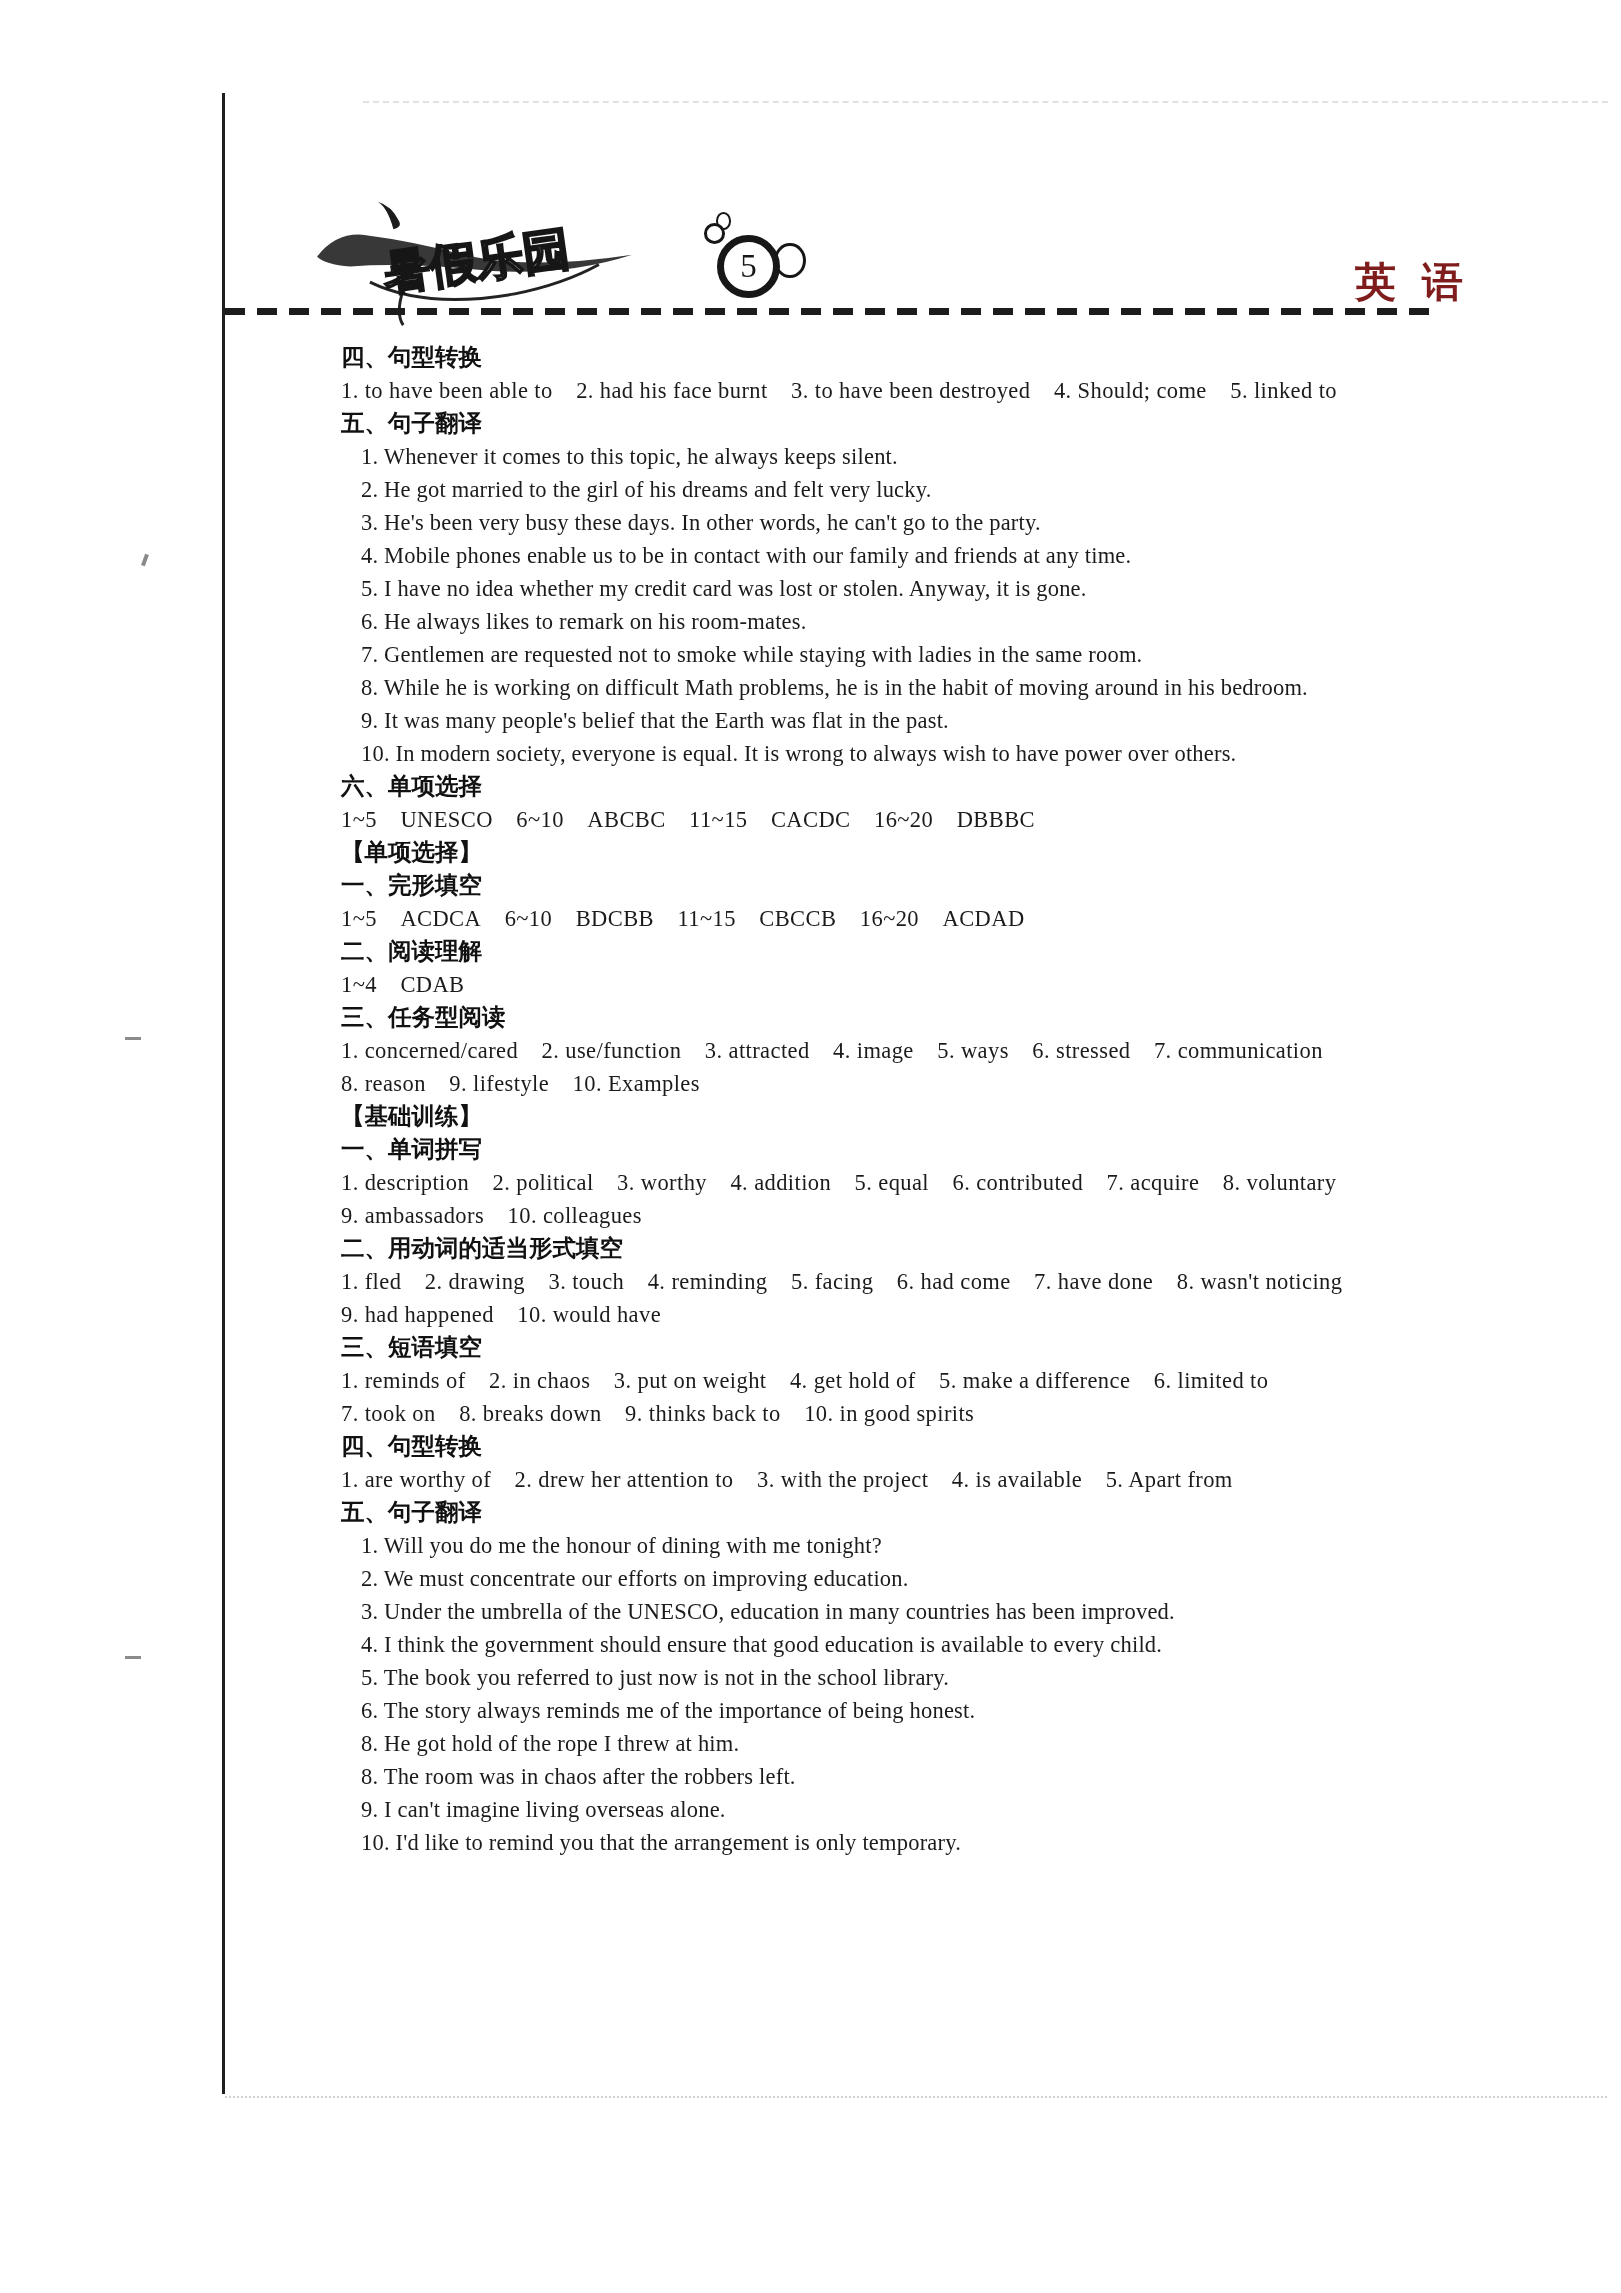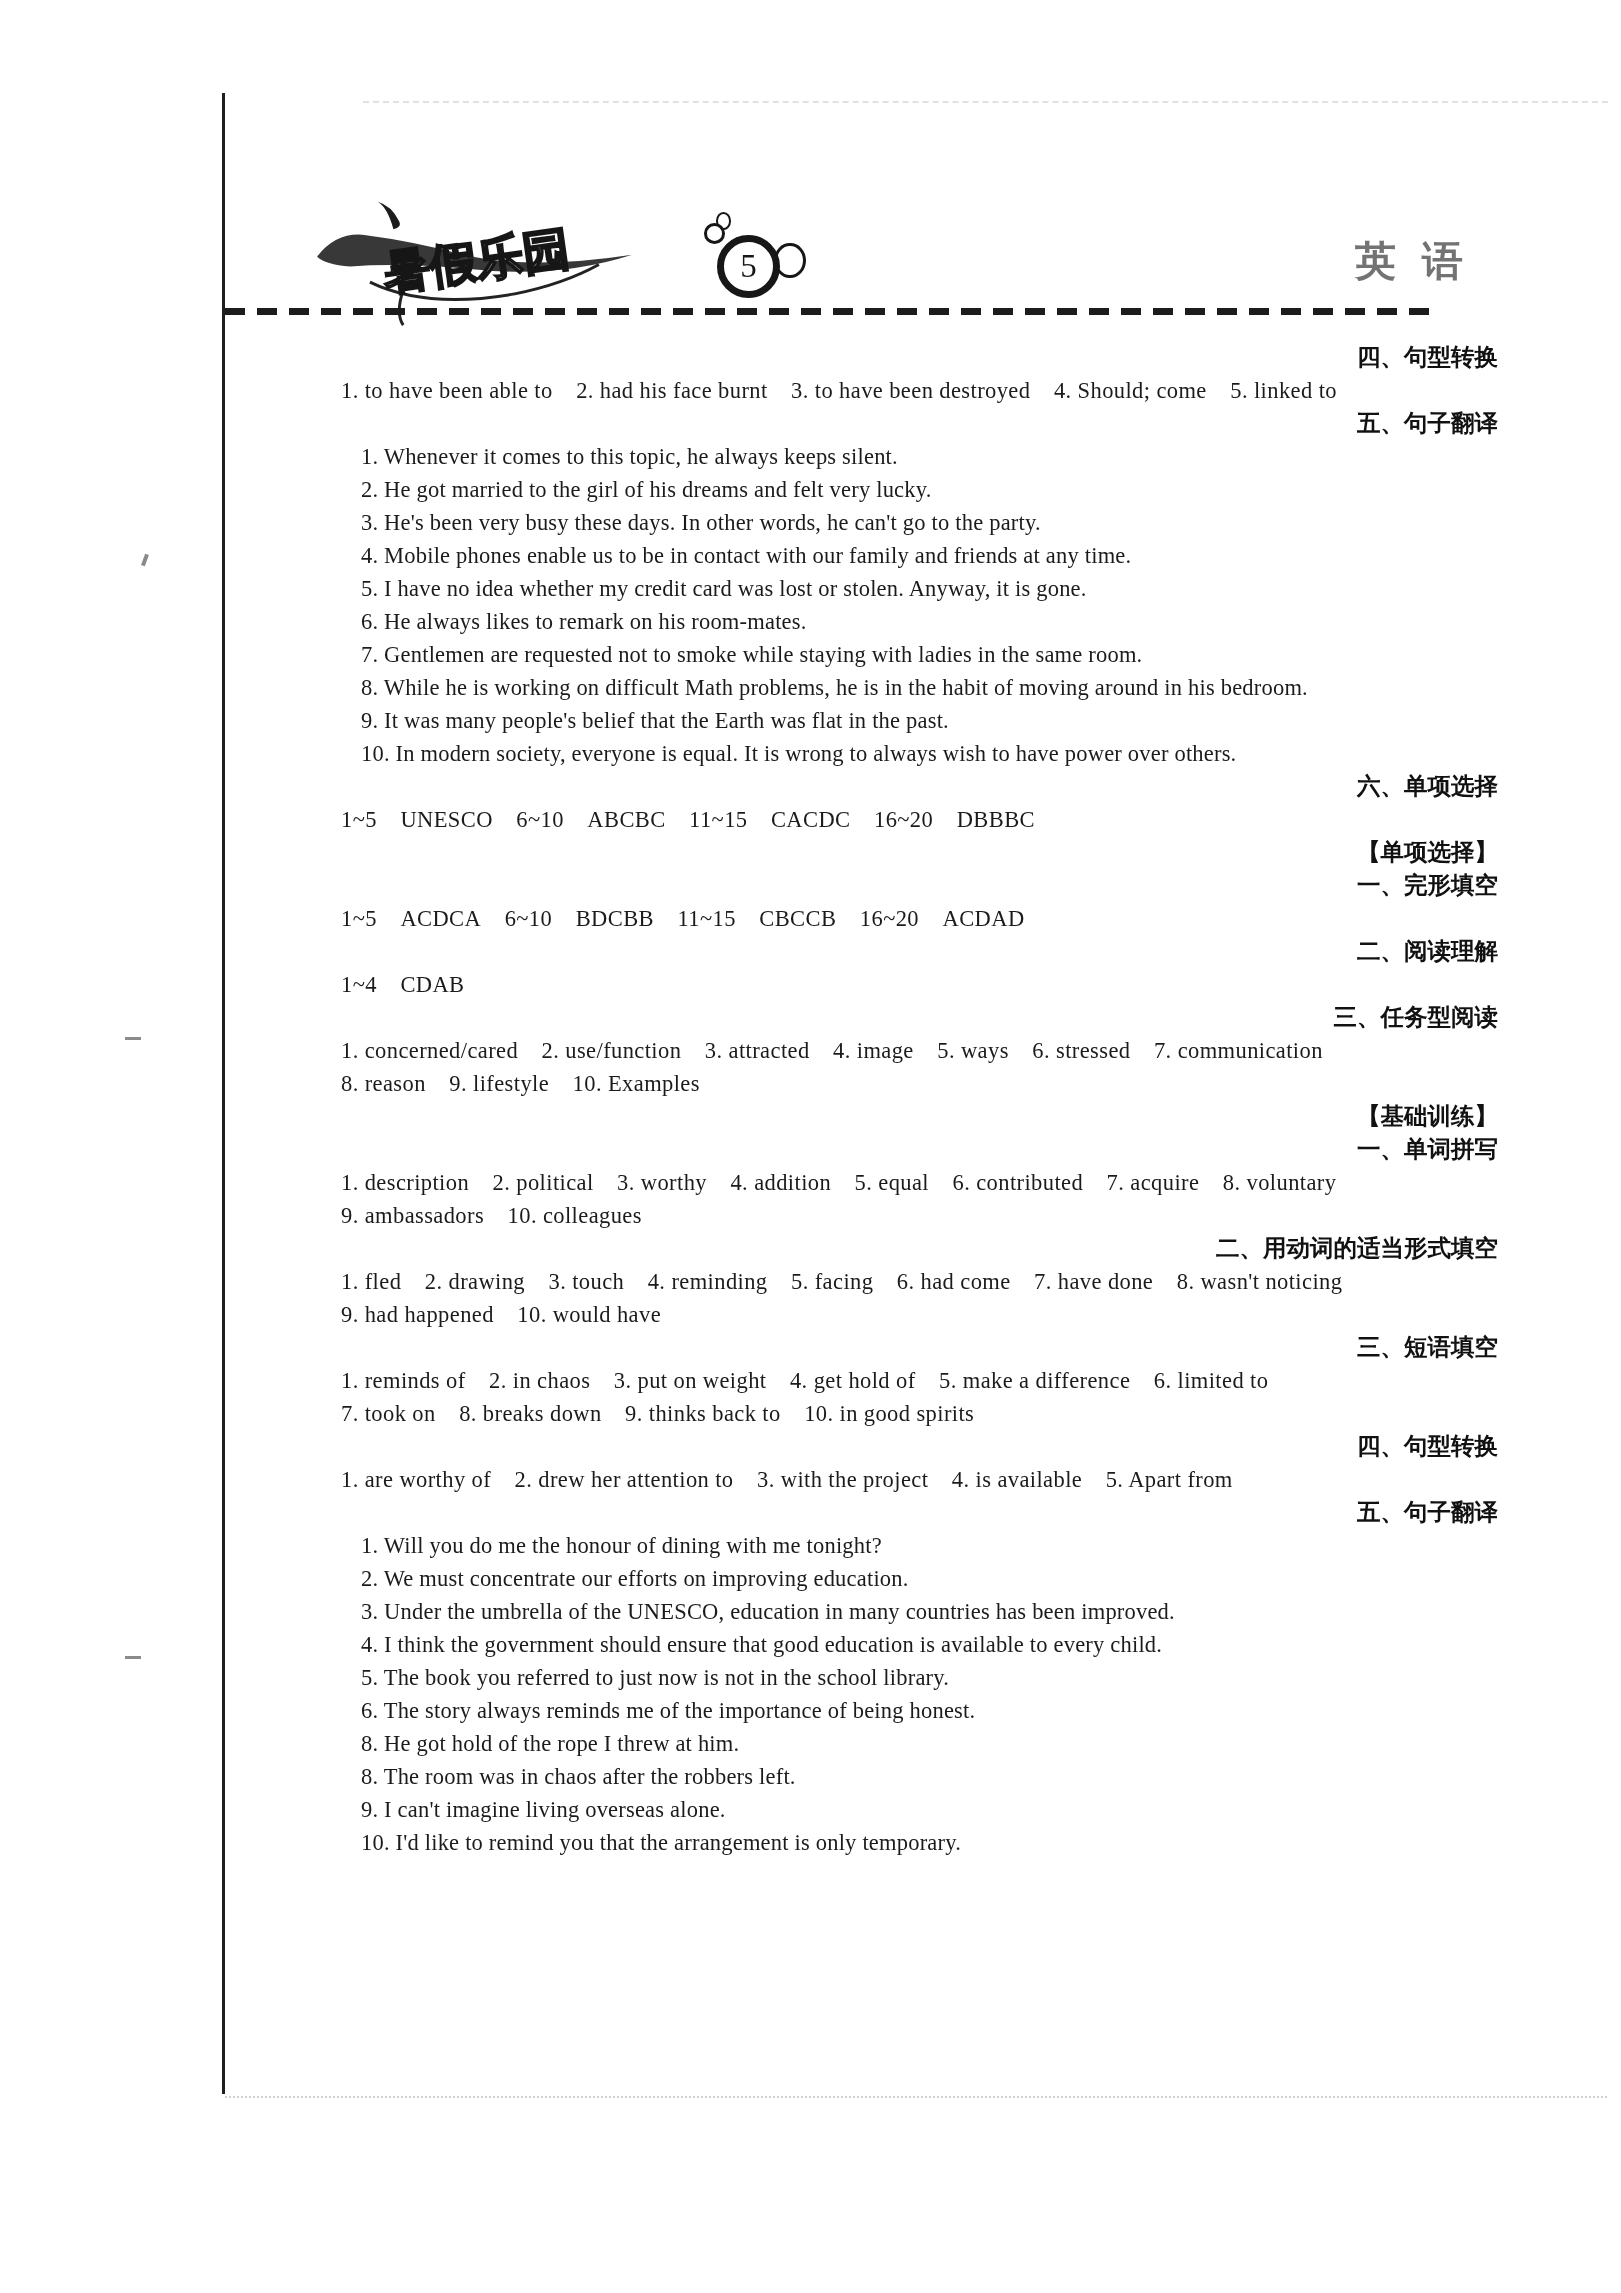--- a/index.html
+++ b/index.html
@@ -33,8 +33,8 @@
   .badge-bell-left2{position:absolute;left:716px;top:212px;width:10.8px;height:13.7px;border:2.9px solid #171717;border-radius:50%;background:#fff;z-index:1;}
   .badge-bell-right{position:absolute;left:774px;top:243px;width:25.5px;height:29px;border:3.9px solid #171717;border-radius:50%;background:#fff;z-index:1;}
   .subject{
-    position:absolute;left:1355px;top:234px;
-    font-size:41px;font-weight:bold;color:#737373;
+    position:absolute;left:1355px;top:255px;
+    font-size:41px;font-weight:bold;color:#7f1d1d;
     font-family:"DejaVu Sans","Liberation Sans",sans-serif;
     letter-spacing:5.9px;white-space:nowrap;
   }

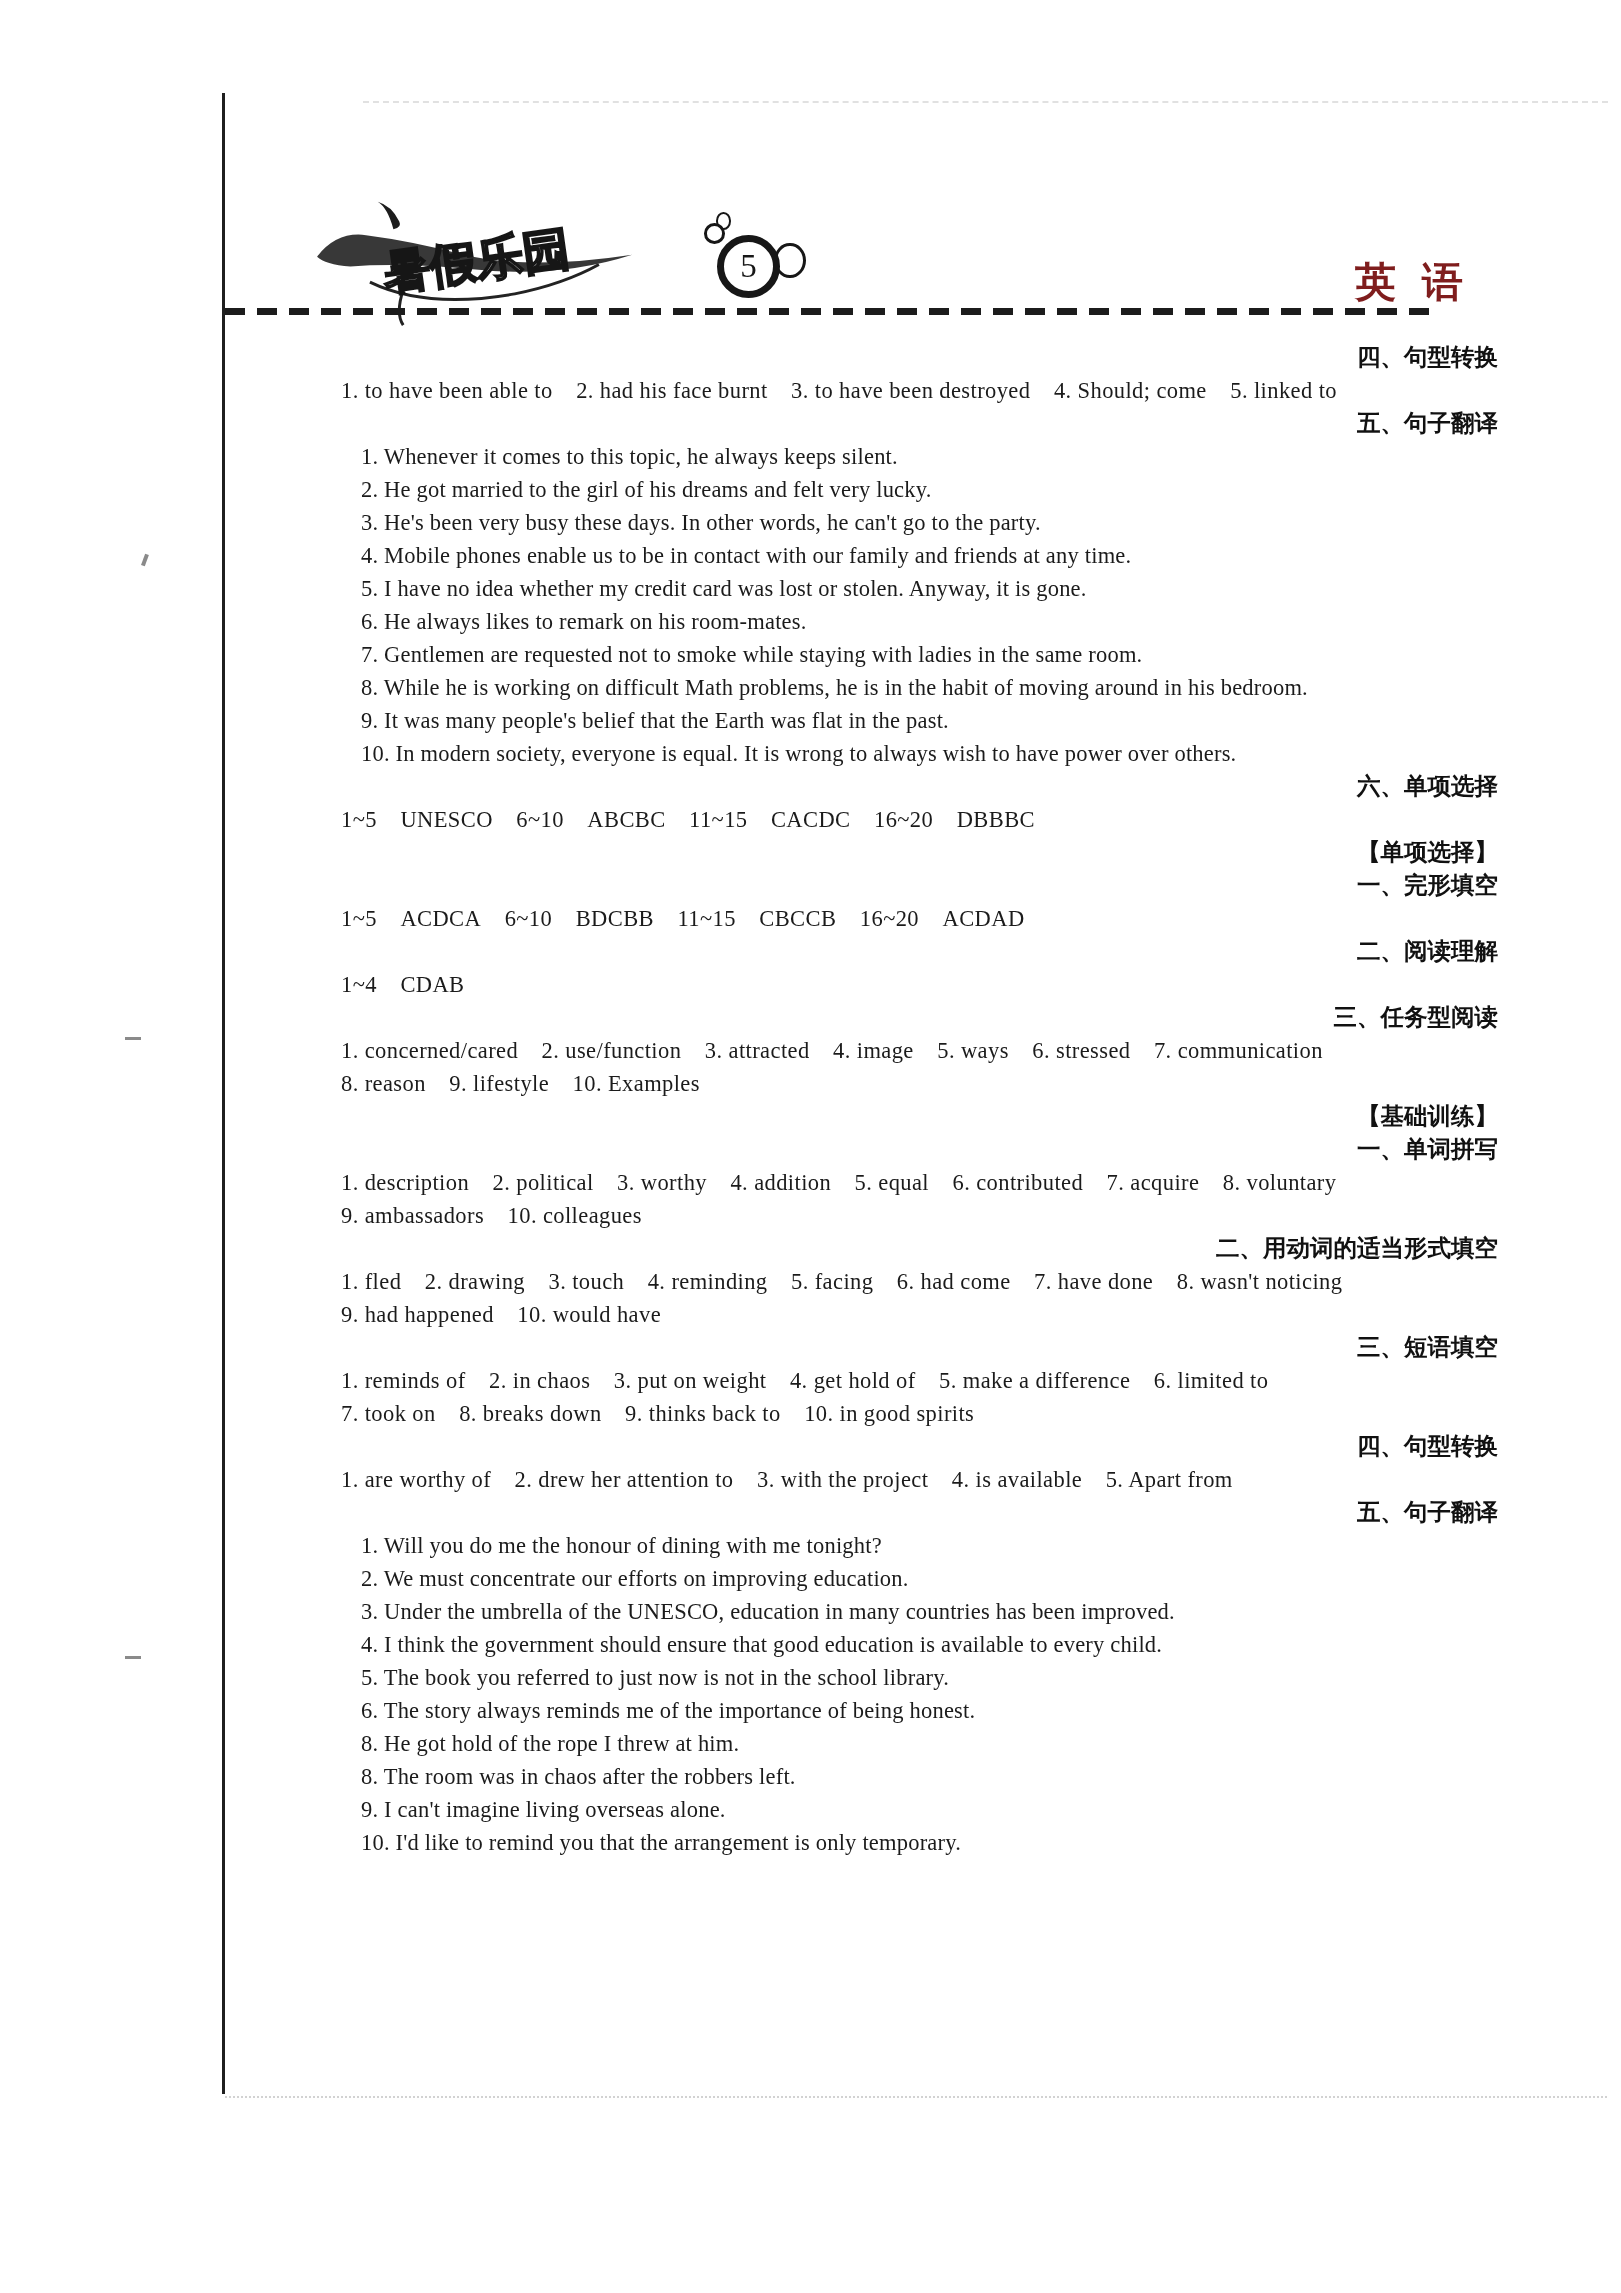--- a/index.html
+++ b/index.html
@@ -51,7 +51,7 @@
   .line{line-height:33px;white-space:pre-wrap;}
   .heading,.bracket{
     font-family:"DejaVu Sans","Liberation Sans",sans-serif;
-    font-weight:bold;font-size:23.5px;color:#111;line-height:33px;text-align:right;
+    font-weight:bold;font-size:23.5px;color:#111;line-height:33px;
   }
   .center{
     text-align:center;font-weight:bold;font-size:30px;

